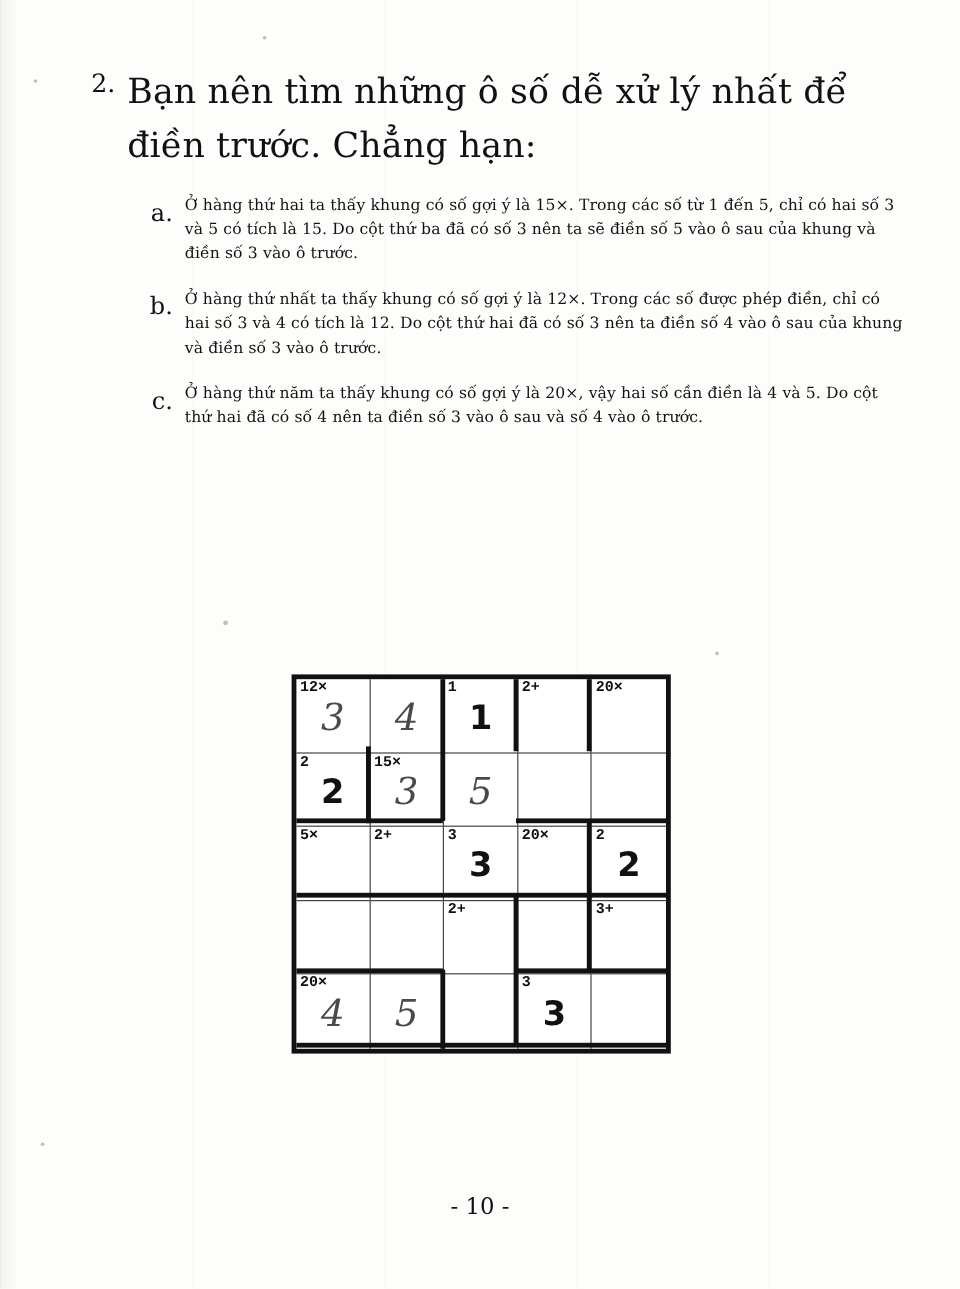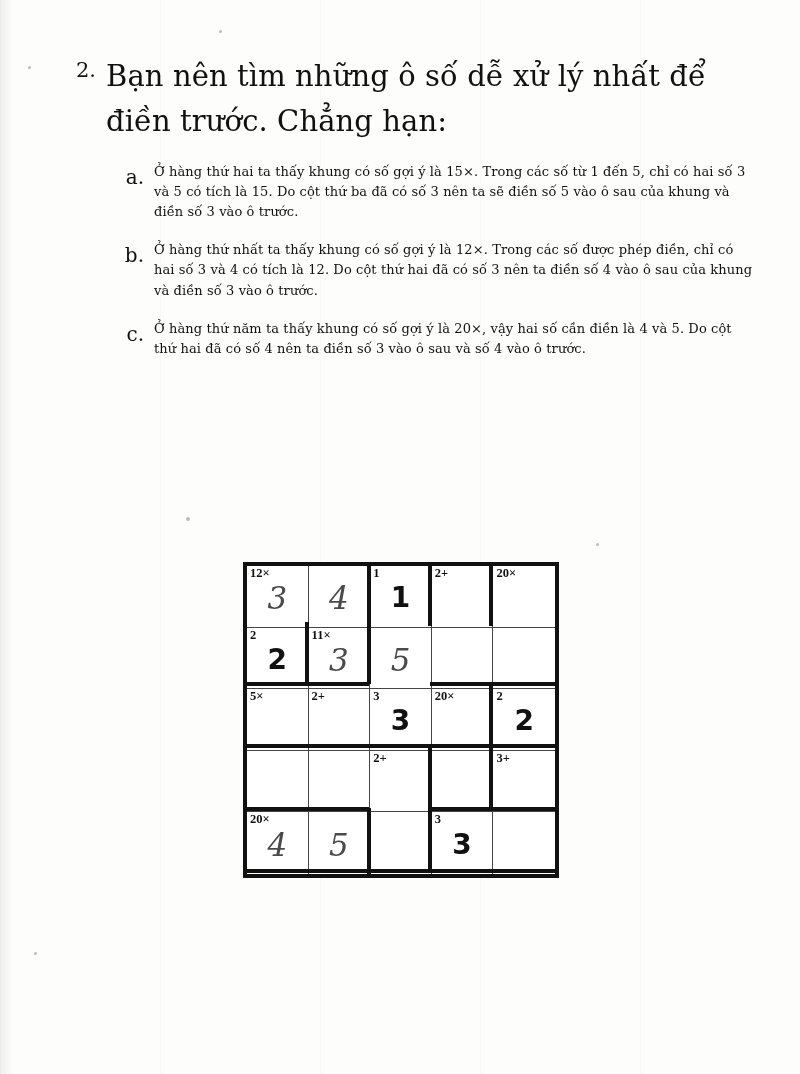--- a/index.html
+++ b/index.html
@@ -106,7 +106,7 @@
     left: 3px;
     font-size: 12.5px;
     font-weight: bold;
-    font-family: Liberation Serif, serif;
+    font-family: Liberation Mono, monospace;
     line-height: 1;
   }
   .val {

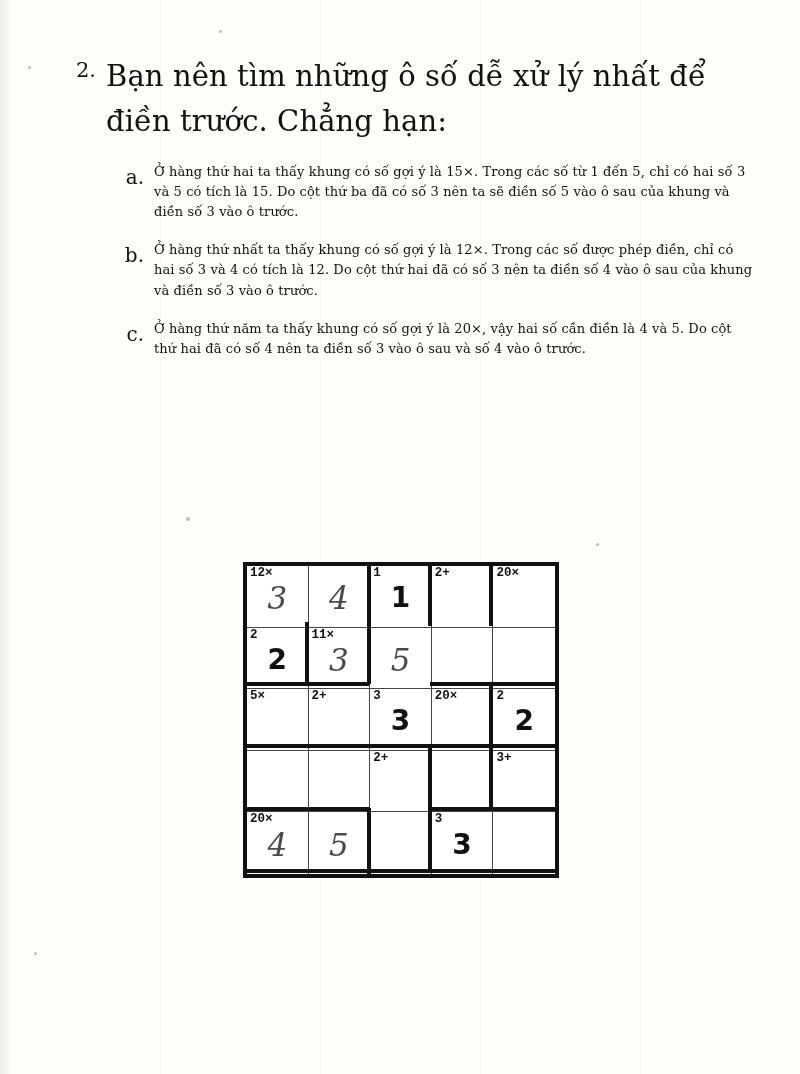--- a/index.html
+++ b/index.html
@@ -211,7 +211,7 @@
           <span class="val print">2</span>
         </div>
         <div class="cell">
-          <span class="cage-label">11×</span>
+          <span class="cage-label">15×</span>
           <span class="val hand">3</span>
         </div>
         <div class="cell">

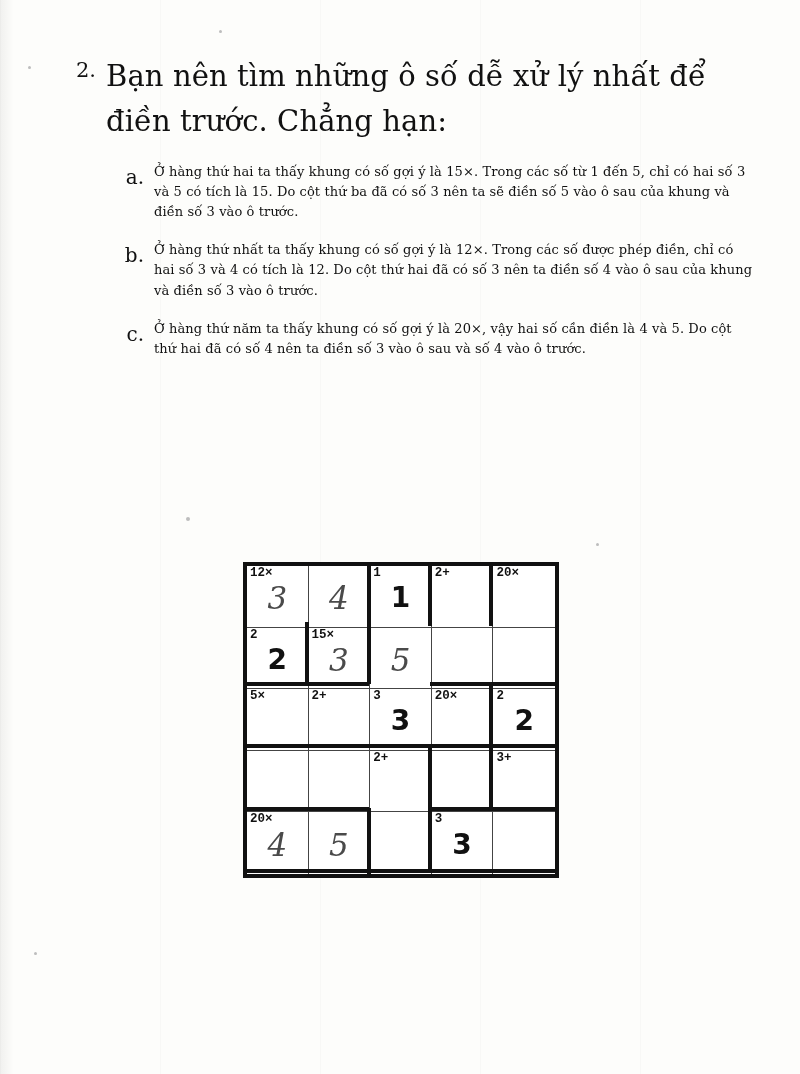--- a/index.html
+++ b/index.html
@@ -277,6 +277,7 @@
     <div class="thick" style="left:124px;top:246px; width:4px;  height:66px;"></div>
   </div>
 
+  <div class="page-number">- 10 -</div>
 </div>
 
 </body></html>

